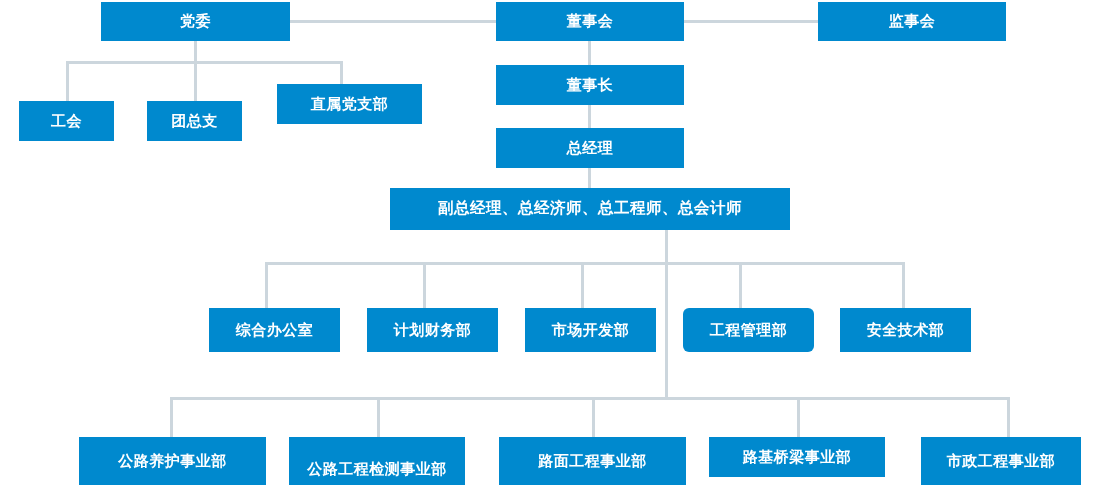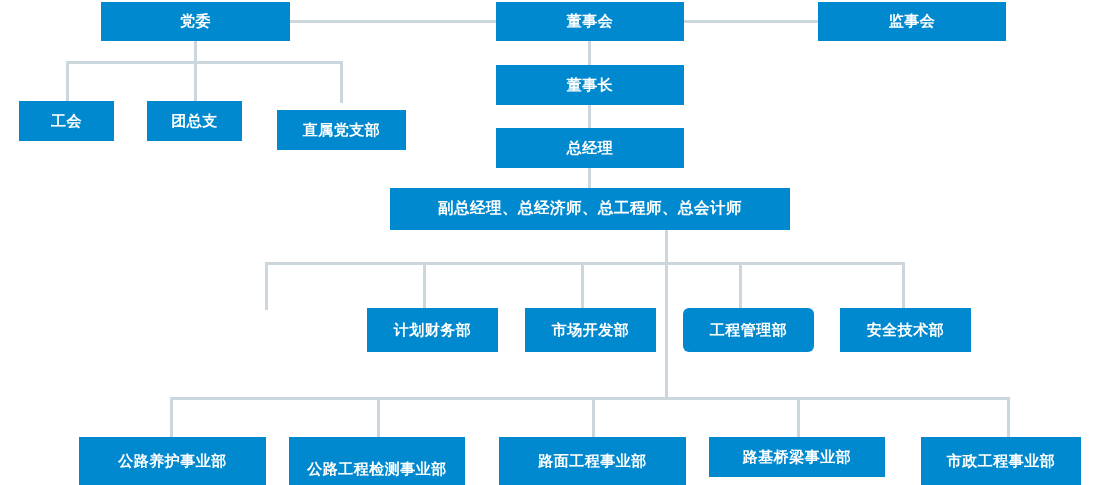--- a/index.html
+++ b/index.html
@@ -83,7 +83,7 @@
 
   <div class="node" style="left:19px; top:101px; width:95px; height:40px;">工会</div>
   <div class="node" style="left:147px; top:101px; width:95px; height:40px;">团总支</div>
-  <div class="node" style="left:277px; top:110px; width:129px; height:40px;">直属党支部</div>
+  <div class="node" style="left:277px; top:84px; width:145px; height:40px;">直属党支部</div>
 
   <div class="node" style="left:496px; top:65px; width:188px; height:40px;">董事长</div>
   <div class="node" style="left:496px; top:128px; width:188px; height:40px;">总经理</div>

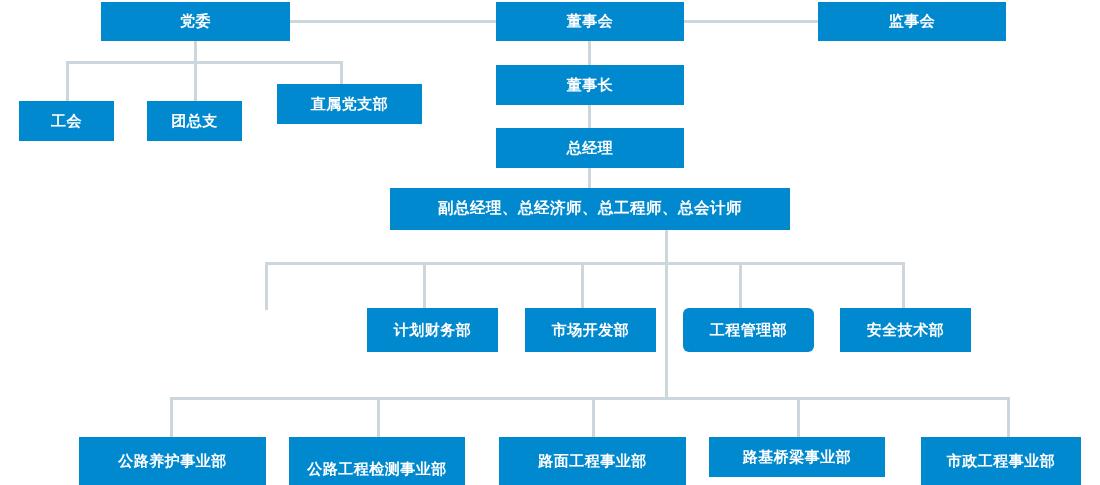--- a/index.html
+++ b/index.html
@@ -89,6 +89,7 @@
   <div class="node" style="left:496px; top:128px; width:188px; height:40px;">总经理</div>
   <div class="node wide" style="left:390px; top:188px; width:400px; height:42px;">副总经理、总经济师、总工程师、总会计师</div>
 
+  <div class="node" style="left:209px; top:308px; width:131px; height:44px;">综合办公室</div>
   <div class="node" style="left:367px; top:308px; width:131px; height:44px;">计划财务部</div>
   <div class="node" style="left:525px; top:308px; width:131px; height:44px;">市场开发部</div>
   <div class="node" style="left:683px; top:308px; width:131px; height:44px;border-radius:6px;">工程管理部</div>

